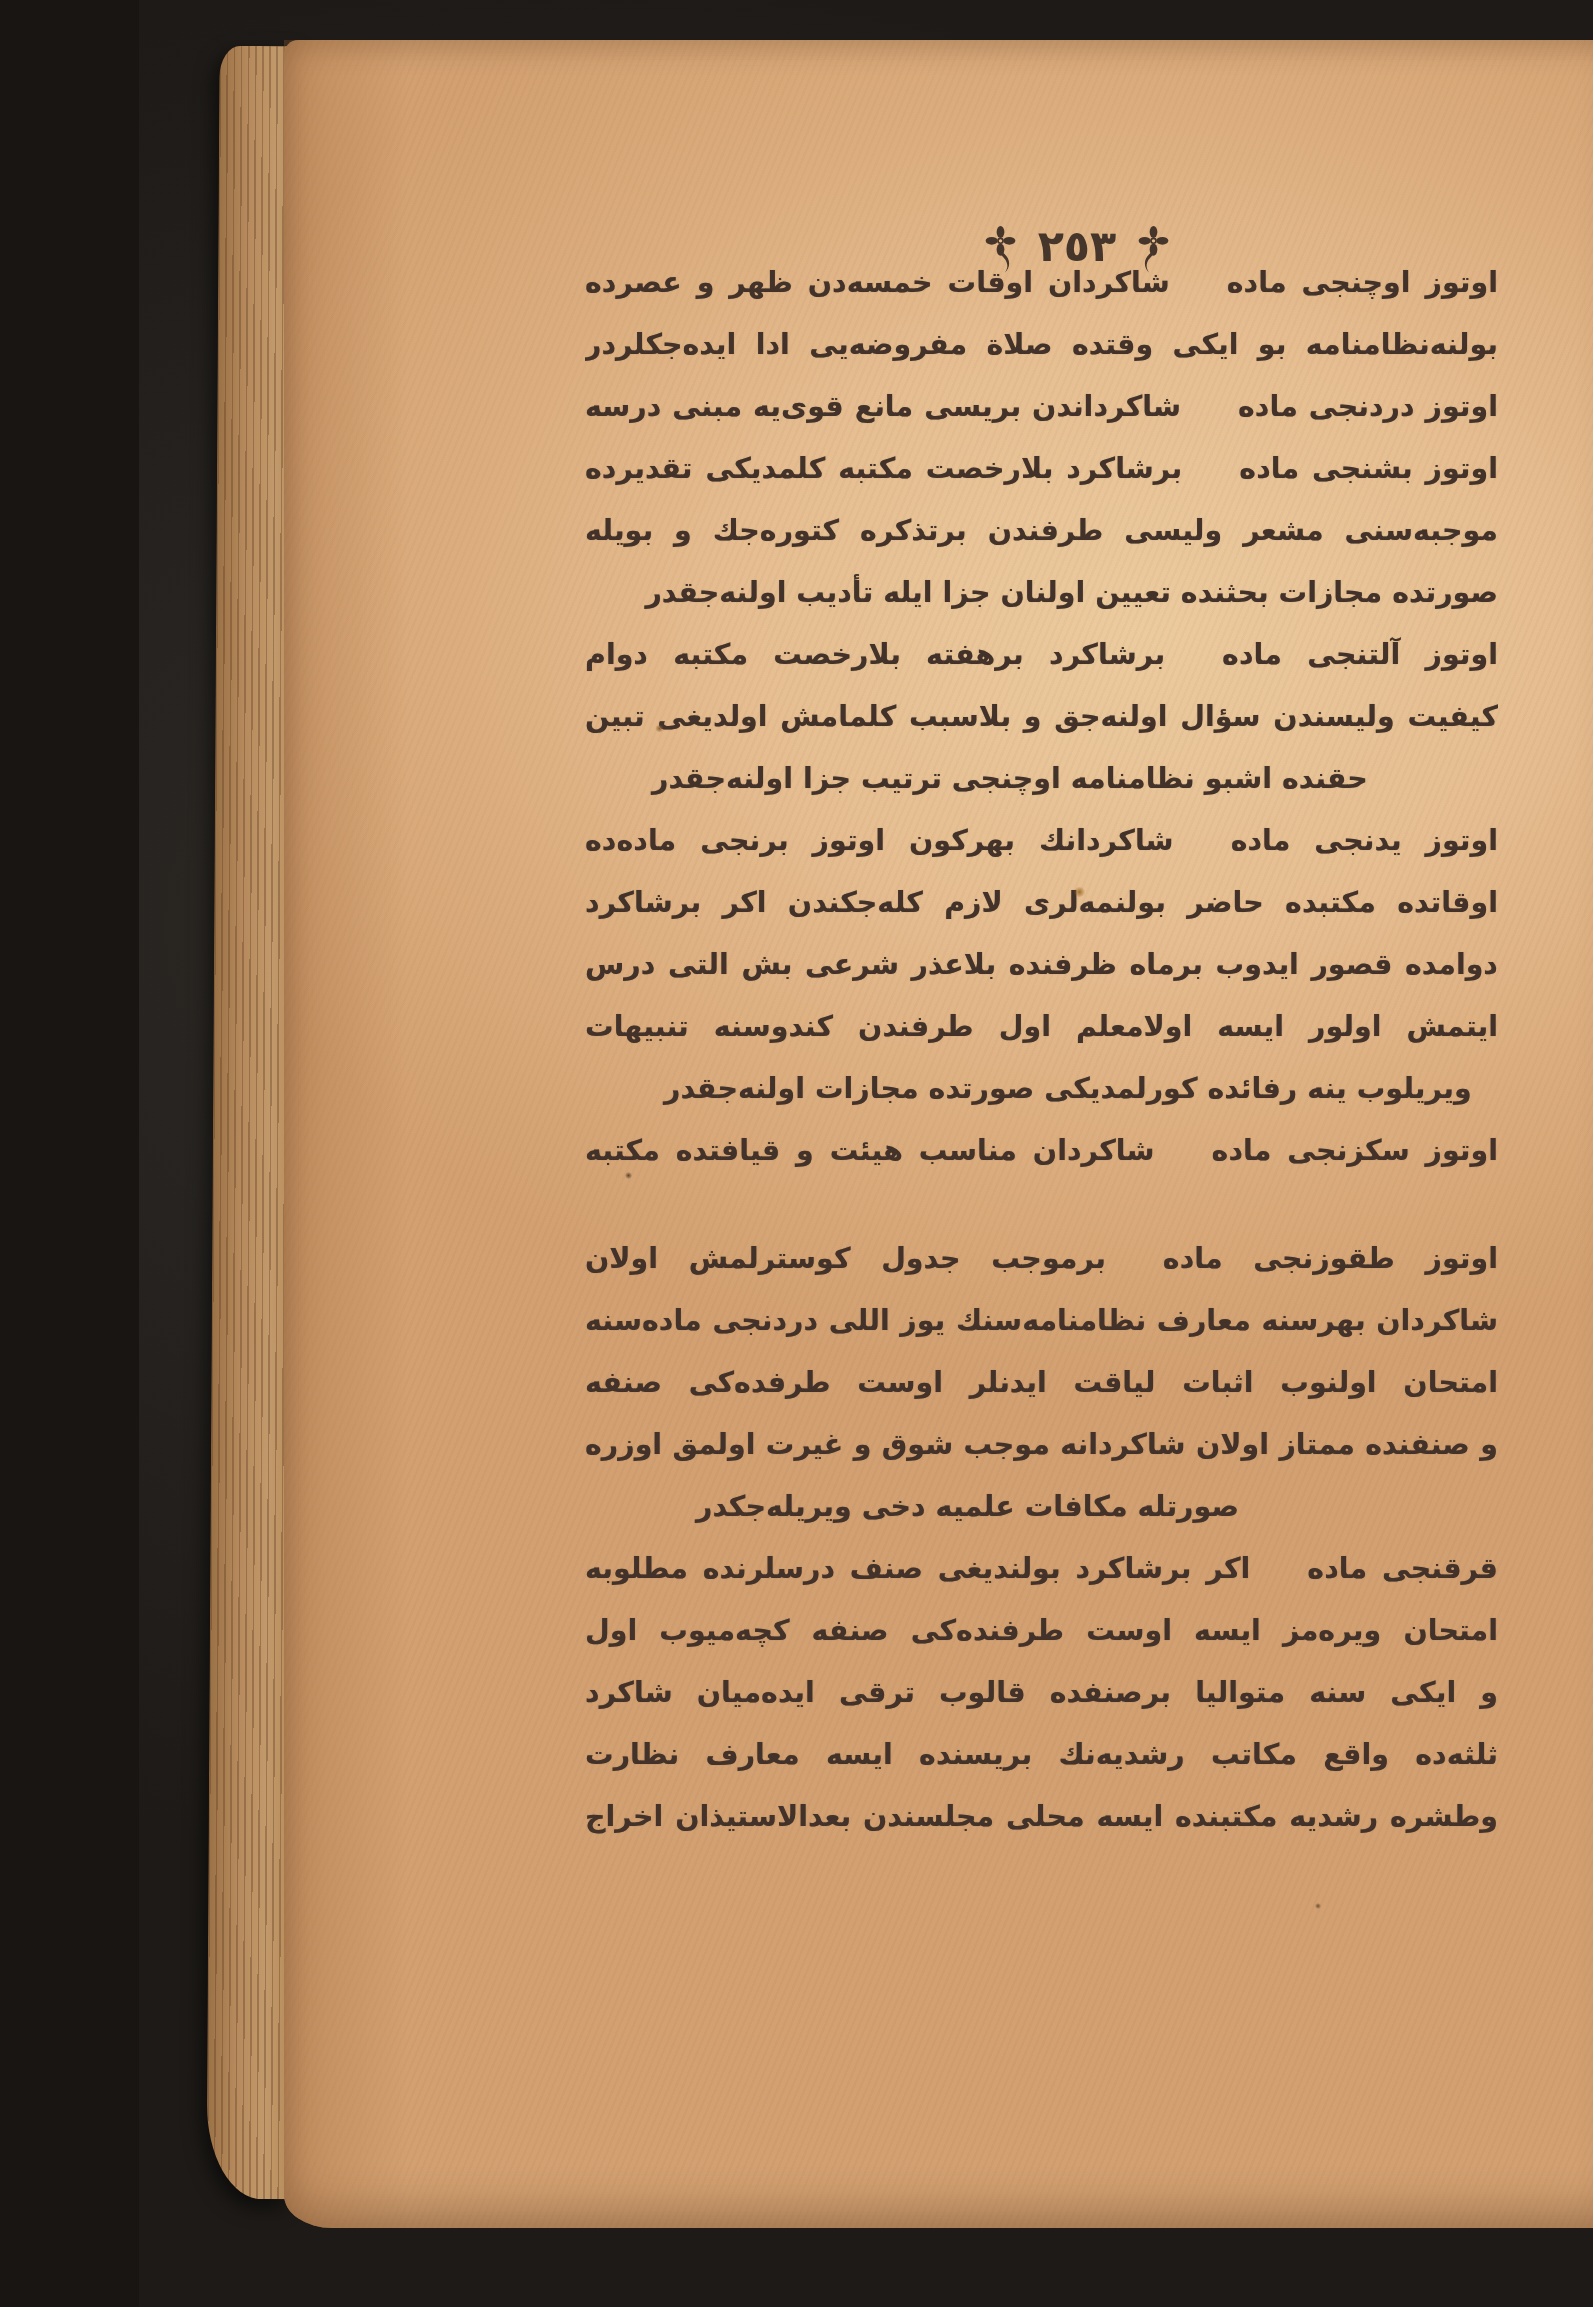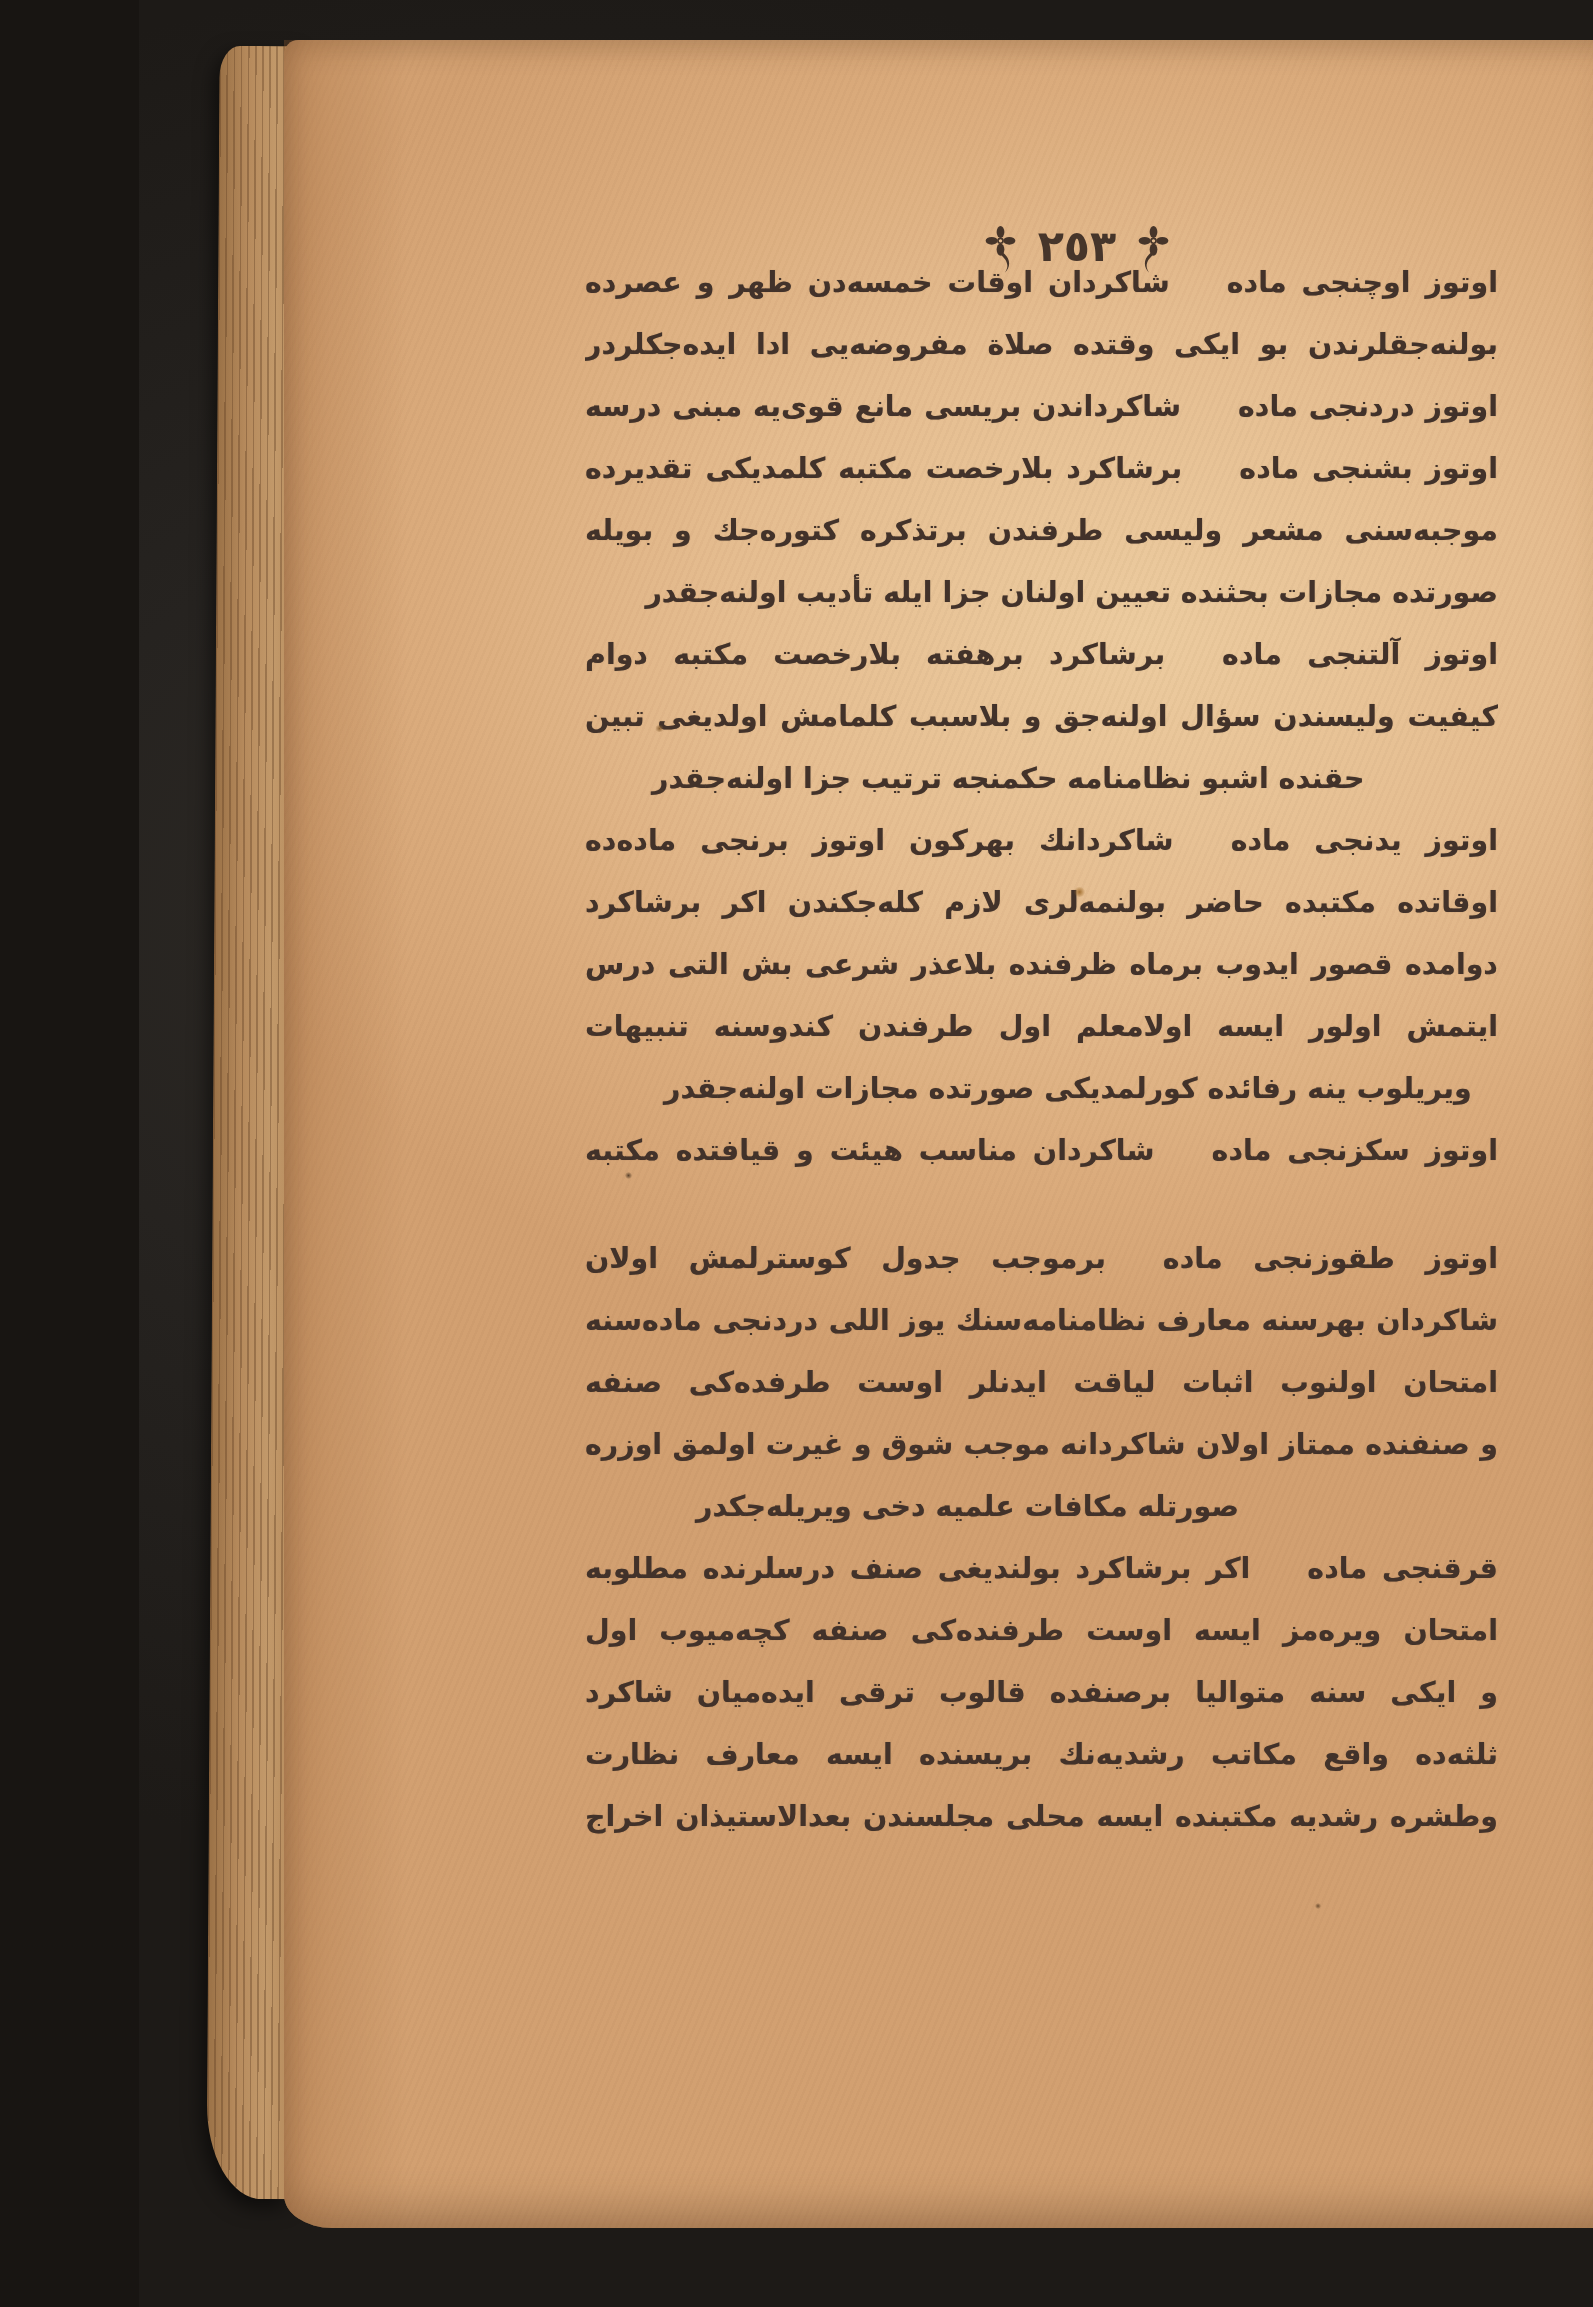--- a/index.html
+++ b/index.html
@@ -121,7 +121,7 @@
 
     <div class="text-block">
         <div class="line full">اوتوز اوچنجى ماده  شاكردان اوقات خمسه‌دن ظهر و عصرده مكتبده</div>
-        <div class="line full">بولنه‌جقلرندن بو ايكى وقتده صلاة مفروضه‌يى ادا ايده‌جكلردر</div>
+        <div class="line full">بولنه‌نظامنامه بو ايكى وقتده صلاة مفروضه‌يى ادا ايده‌جكلردر</div>
         <div class="line full">اوتوز دردنجى ماده  شاكرداندن بريسى مانع قوى‌يه مبنى درسه كله‌ميه‌جك</div>
         <div class="line full">اوتوز بشنجى ماده  برشاكرد بلارخصت مكتبه كلمديكى تقديرده اسباب</div>
         <div class="line full">موجبه‌سنى مشعر وليسى طرفندن برتذكره كتوره‌جك و بويله تذكره كتوره‌مديكى</div>

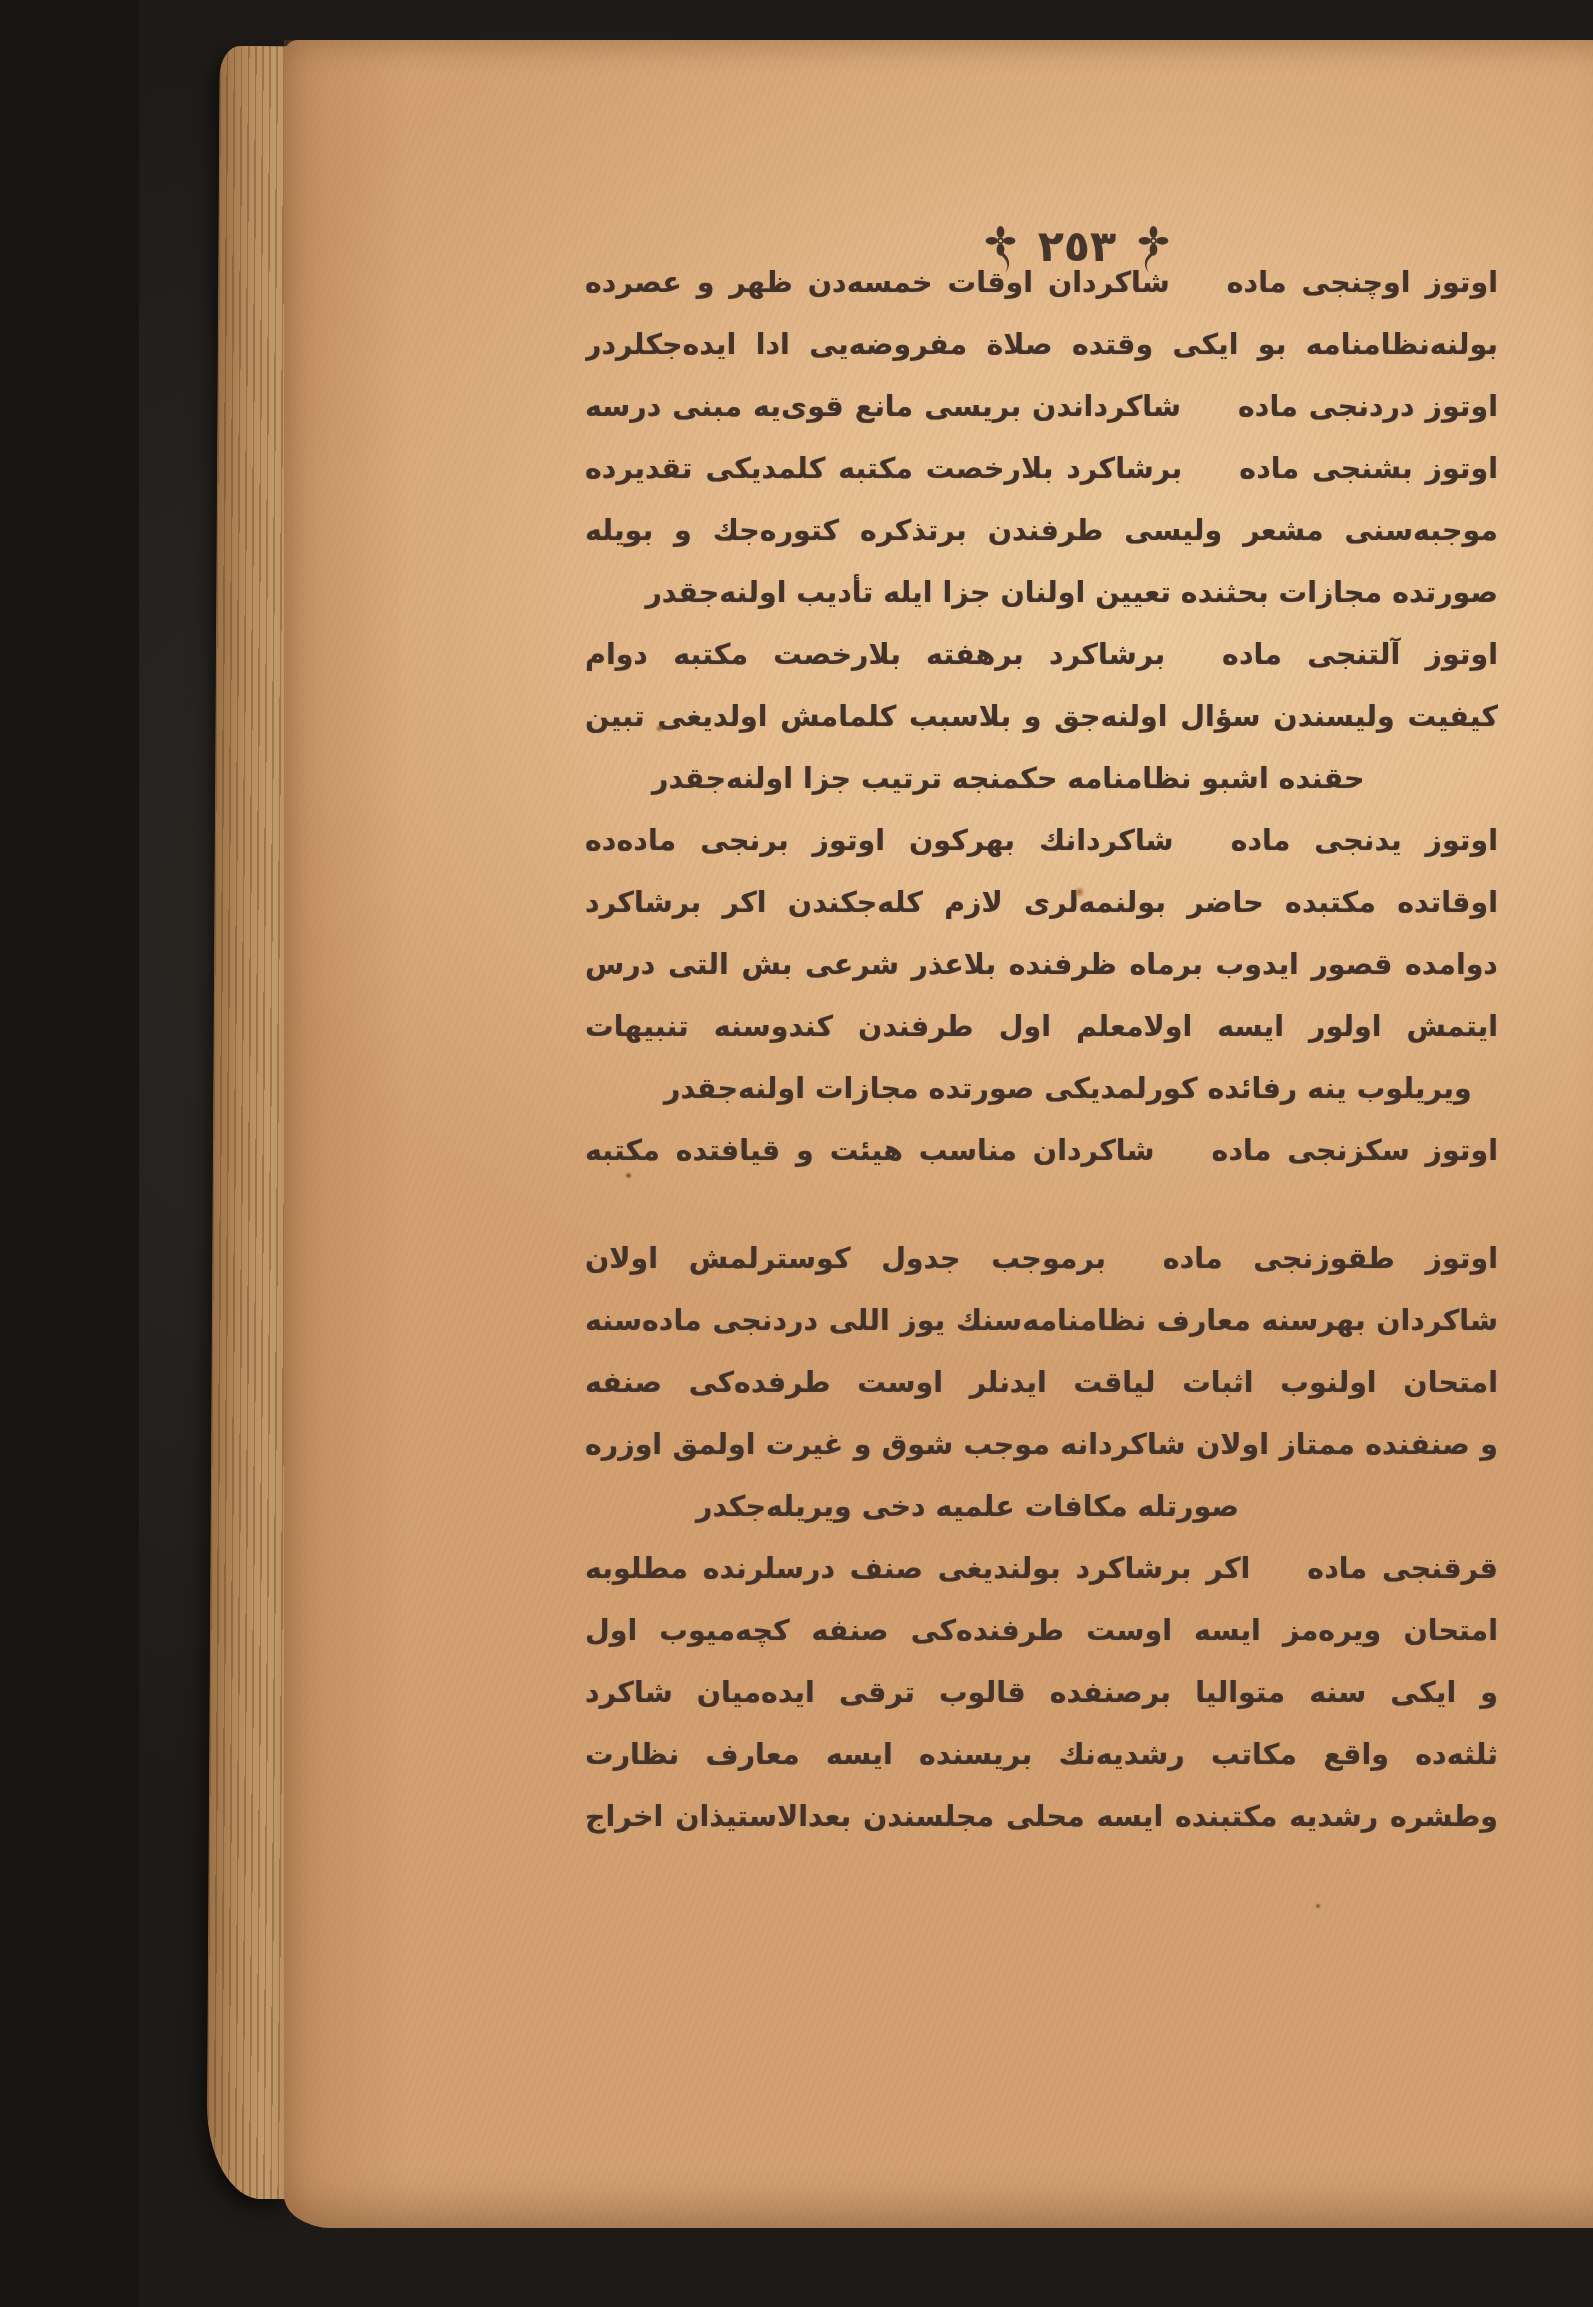--- a/index.html
+++ b/index.html
@@ -128,7 +128,7 @@
         <div class="line end" style="padding-left: 127px; text-align: center;">صورتده مجازات بحثنده تعيين اولنان جزا ايله تأديب اولنه‌جقدر</div>
         <div class="line full">اوتوز آلتنجى ماده  برشاكرد برهفته بلارخصت مكتبه دوام ايتمديكى حالده</div>
         <div class="line full">كيفيت وليسندن سؤال اولنه‌جق و بلاسبب كلمامش اولديغى تبين ايتديكى حالده</div>
-        <div class="line end" style="padding-left: 67px;">حقنده اشبو نظامنامه حكمنجه ترتيب جزا اولنه‌جقدر</div>
+        <div class="line end" style="padding-left: 67px;">حقنده اشبو نظامنامه اوچنجى ترتيب جزا اولنه‌جقدر</div>
         <div class="line full">اوتوز يدنجى ماده  شاكردانك بهركون اوتوز برنجى ماده‌ده كوستريلان</div>
         <div class="line full">اوقاتده مكتبده حاضر بولنمه‌لرى لازم كله‌جكندن اكر برشاكرد اولوجهله</div>
         <div class="line full">دوامده قصور ايدوب برماه ظرفنده بلاعذر شرعى بش التى درس فوت</div>

